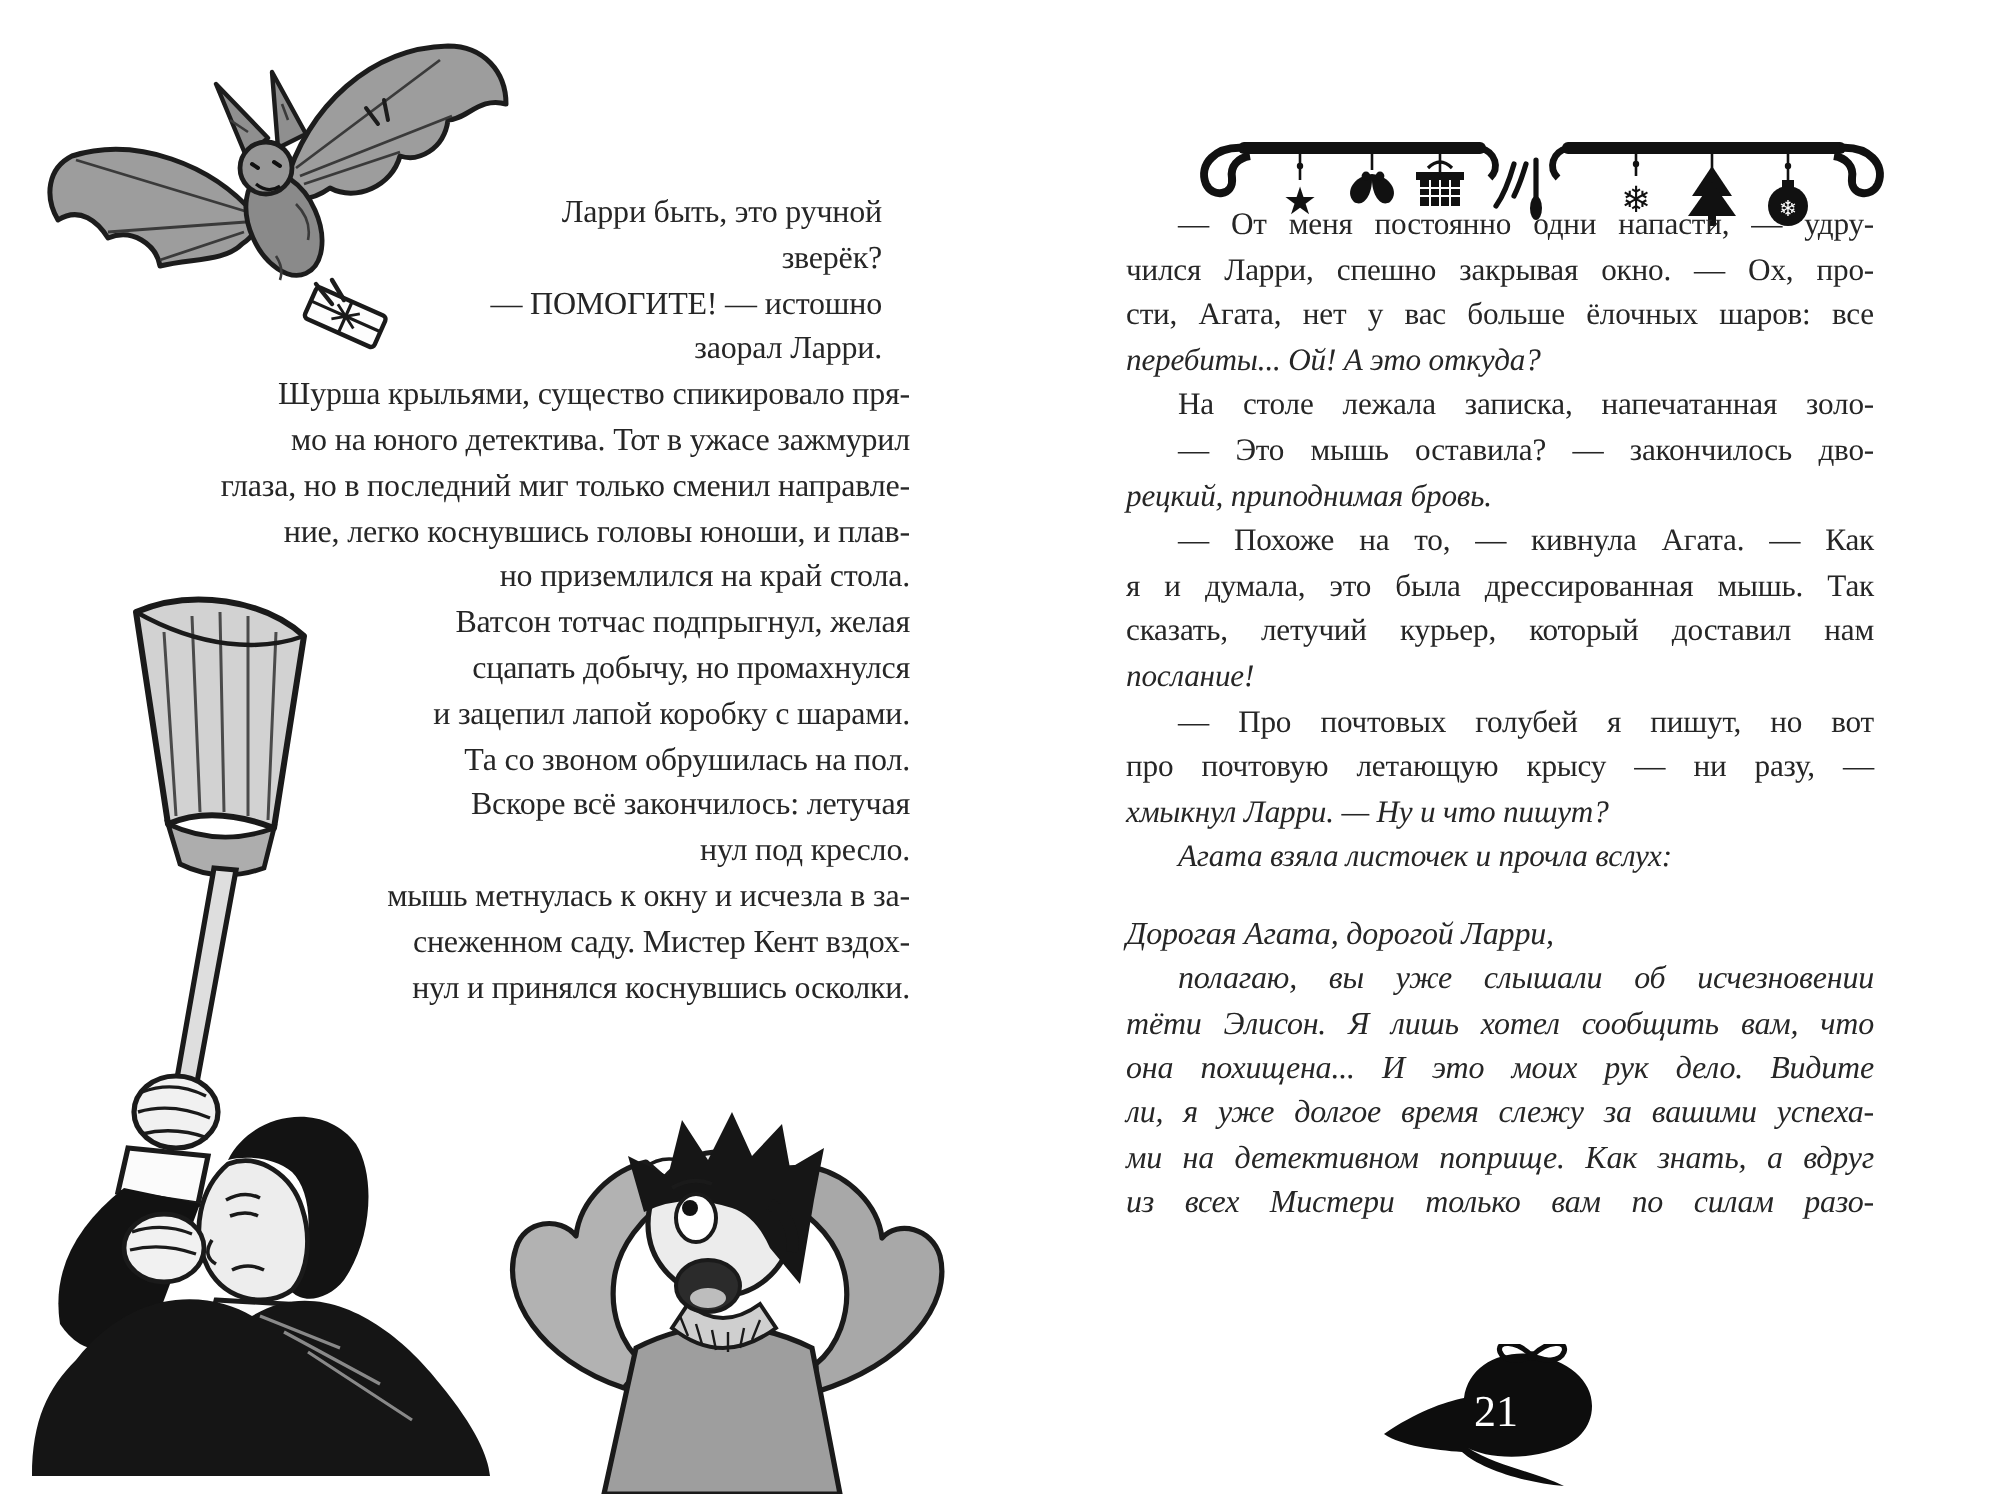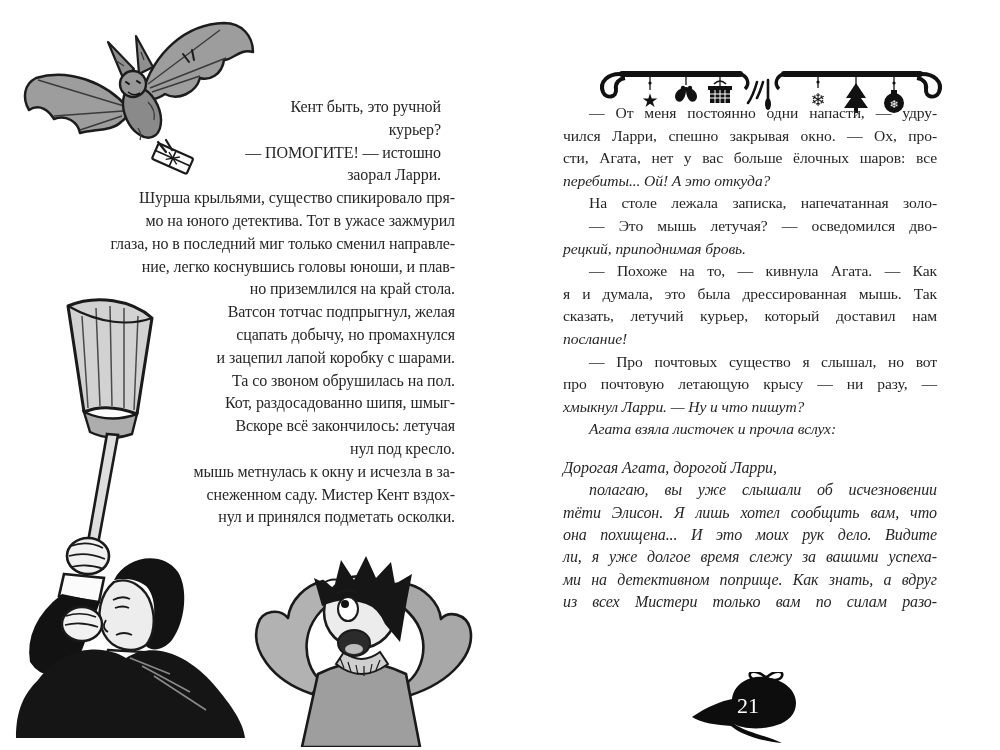--- a/index.html
+++ b/index.html
@@ -134,7 +134,7 @@
   </svg>
 
   <div class="abs left-text">
-    <div class="ln b1">Кент быть, это ручной</div>
+    <div class="ln b1">Ларри быть, это ручной</div>
     <div class="ln b1">курьер?</div>
     <div class="ln b1">— ПОМОГИТЕ! — истошно</div>
     <div class="ln b1">заорал Ларри.</div>

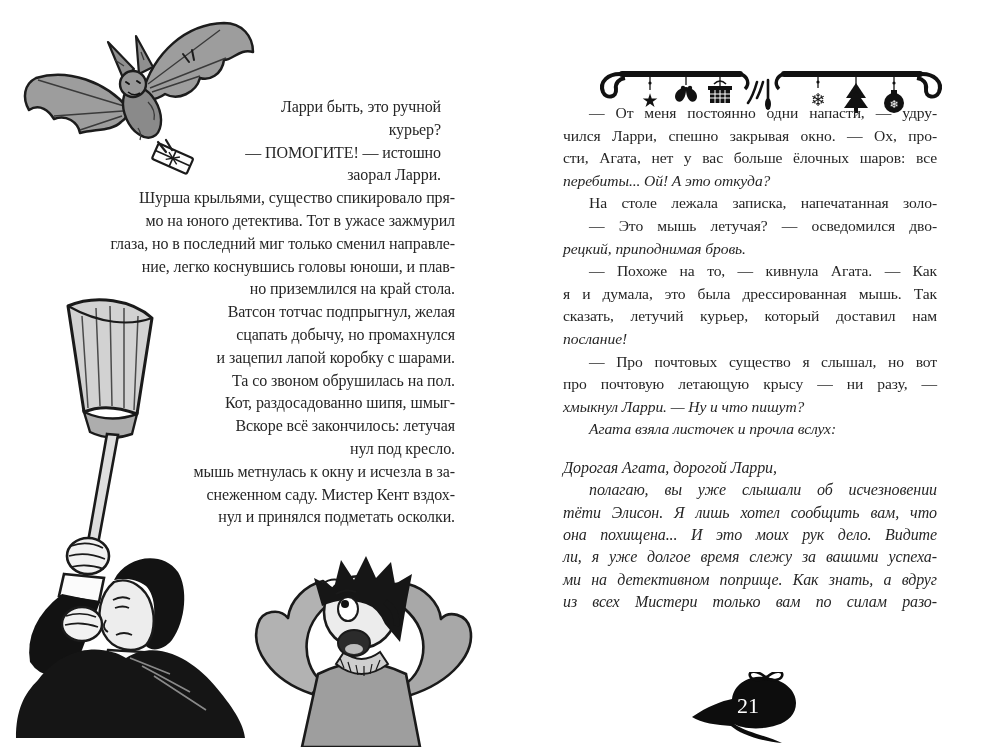--- a/index.html
+++ b/index.html
@@ -135,7 +135,7 @@
 
   <div class="abs left-text">
     <div class="ln b1">Ларри быть, это ручной</div>
-    <div class="ln b1">курьер?</div>
+    <div class="ln b1">зверёк?</div>
     <div class="ln b1">— ПОМОГИТЕ! — истошно</div>
     <div class="ln b1">заорал Ларри.</div>
     <div class="ln">Шурша крыльями, существо спикировало пря-</div>

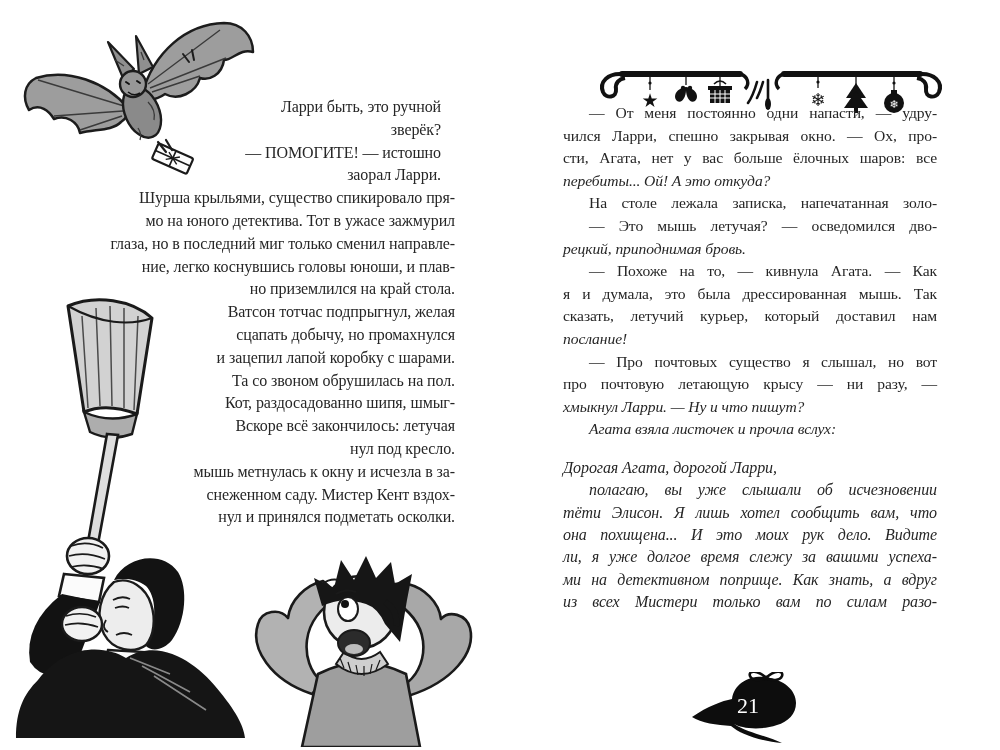--- a/index.html
+++ b/index.html
@@ -221,7 +221,7 @@
     <div class="ln">сти, Агата, нет у вас больше ёлочных шаров: все</div>
     <div class="ln end">перебиты... Ой! А это откуда?</div>
     <div class="ln ind">На столе лежала записка, напечатанная золо-</div>
-    <div class="ln ind">— Это мышь летучая? — осведомился дво-</div>
+    <div class="ln ind">— Это мышь оставила? — закончилось дво-</div>
     <div class="ln end">рецкий, приподнимая бровь.</div>
     <div class="ln ind">— Похоже на то, — кивнула Агата. — Как</div>
     <div class="ln">я и думала, это была дрессированная мышь. Так</div>

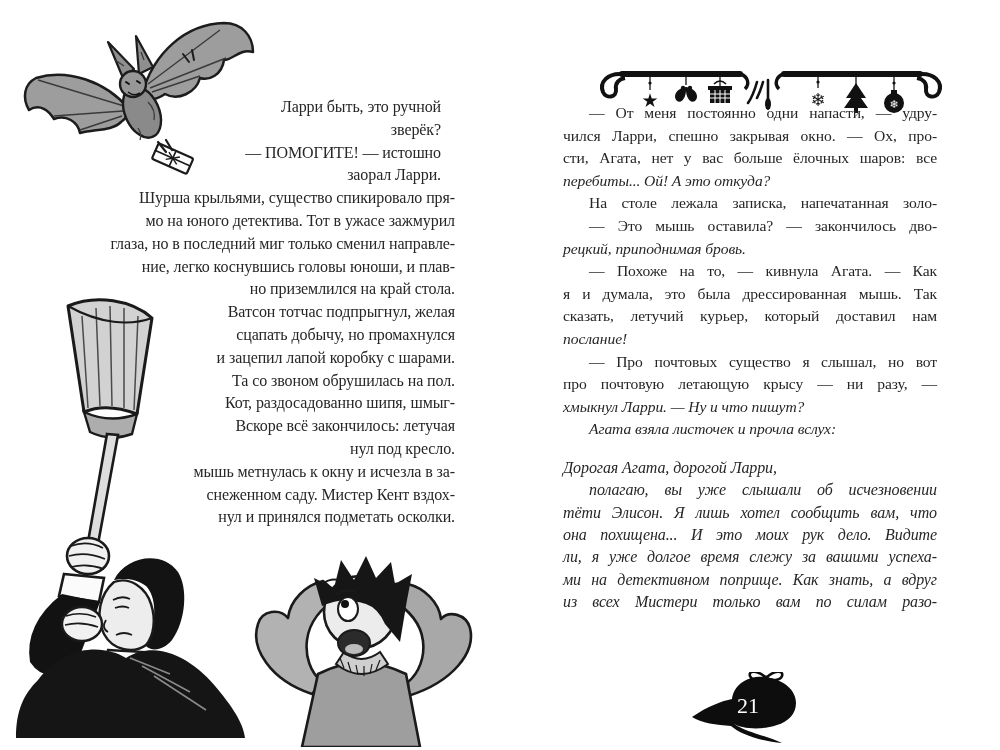--- a/index.html
+++ b/index.html
@@ -227,7 +227,7 @@
     <div class="ln">я и думала, это была дрессированная мышь. Так</div>
     <div class="ln">сказать, летучий курьер, который доставил нам</div>
     <div class="ln end">послание!</div>
-    <div class="ln ind">— Про почтовых существо я слышал, но вот</div>
+    <div class="ln ind">— Про почтовых голубей я пишут, но вот</div>
     <div class="ln">про почтовую летающую крысу — ни разу, —</div>
     <div class="ln end">хмыкнул Ларри. — Ну и что пишут?</div>
     <div class="ln ind end">Агата взяла листочек и прочла вслух:</div>

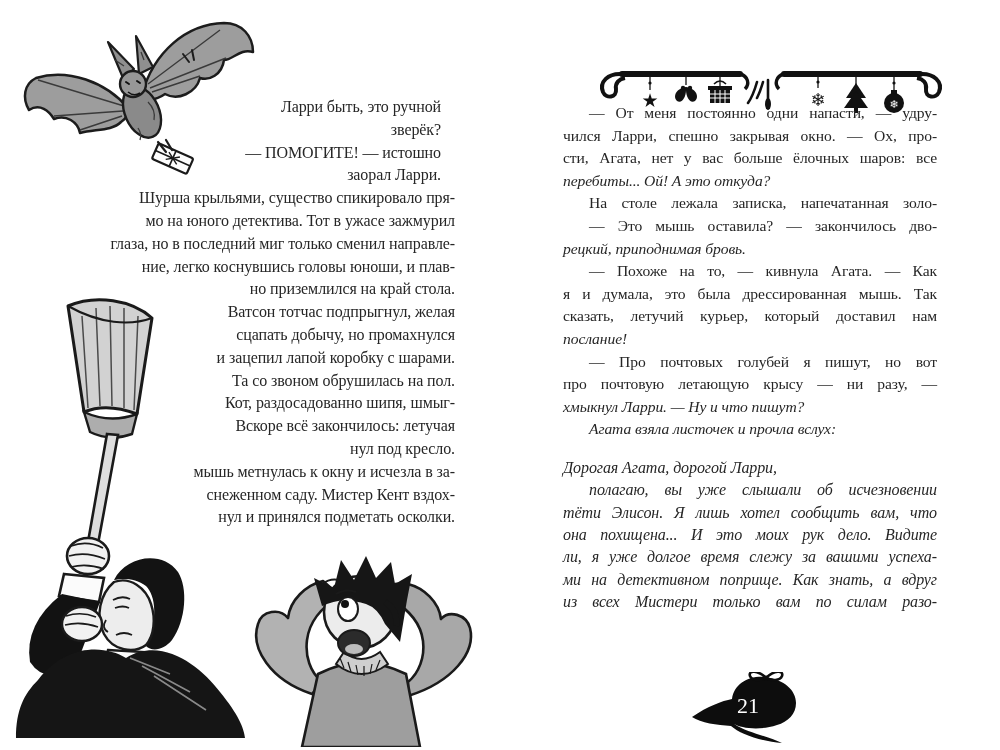--- a/index.html
+++ b/index.html
@@ -147,7 +147,6 @@
     <div class="ln">сцапать добычу, но промахнулся</div>
     <div class="ln">и зацепил лапой коробку с шарами.</div>
     <div class="ln">Та со звоном обрушилась на пол.</div>
-    <div class="ln">Кот, раздосадованно шипя, шмыг-</div>
     <div class="ln">Вскоре всё закончилось: летучая</div>
     <div class="ln">нул под кресло.</div>
     <div class="ln">мышь метнулась к окну и исчезла в за-</div>

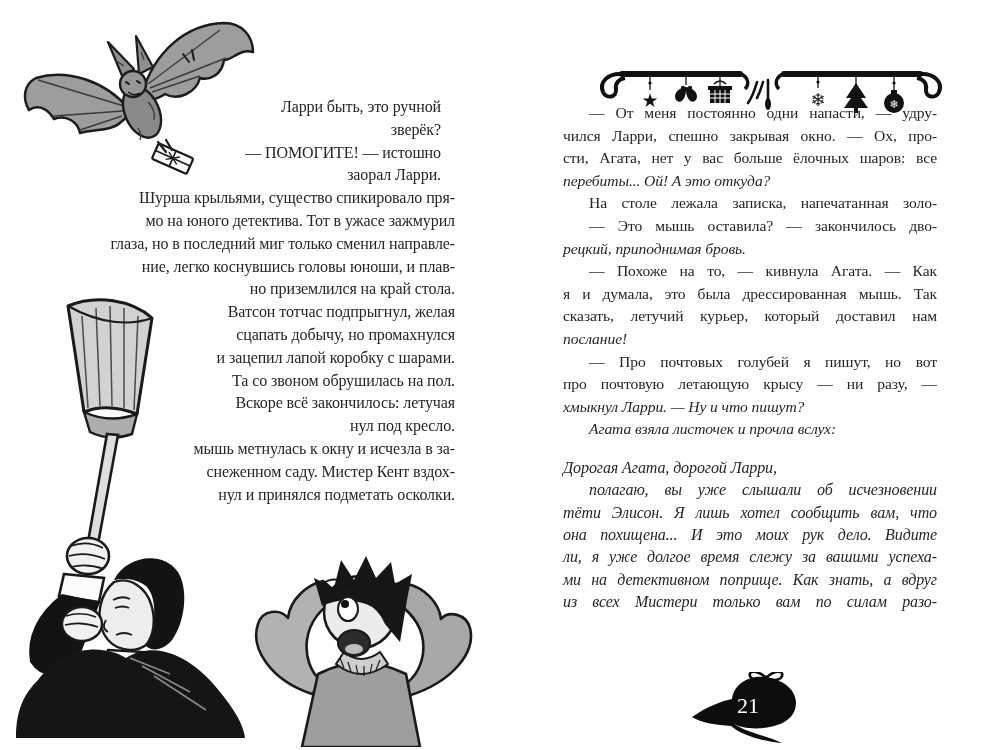--- a/index.html
+++ b/index.html
@@ -151,7 +151,7 @@
     <div class="ln">нул под кресло.</div>
     <div class="ln">мышь метнулась к окну и исчезла в за-</div>
     <div class="ln">снеженном саду. Мистер Кент вздох-</div>
-    <div class="ln">нул и принялся подметать осколки.</div>
+    <div class="ln">нул и принялся коснувшись осколки.</div>
   </div>
 </div>
 

